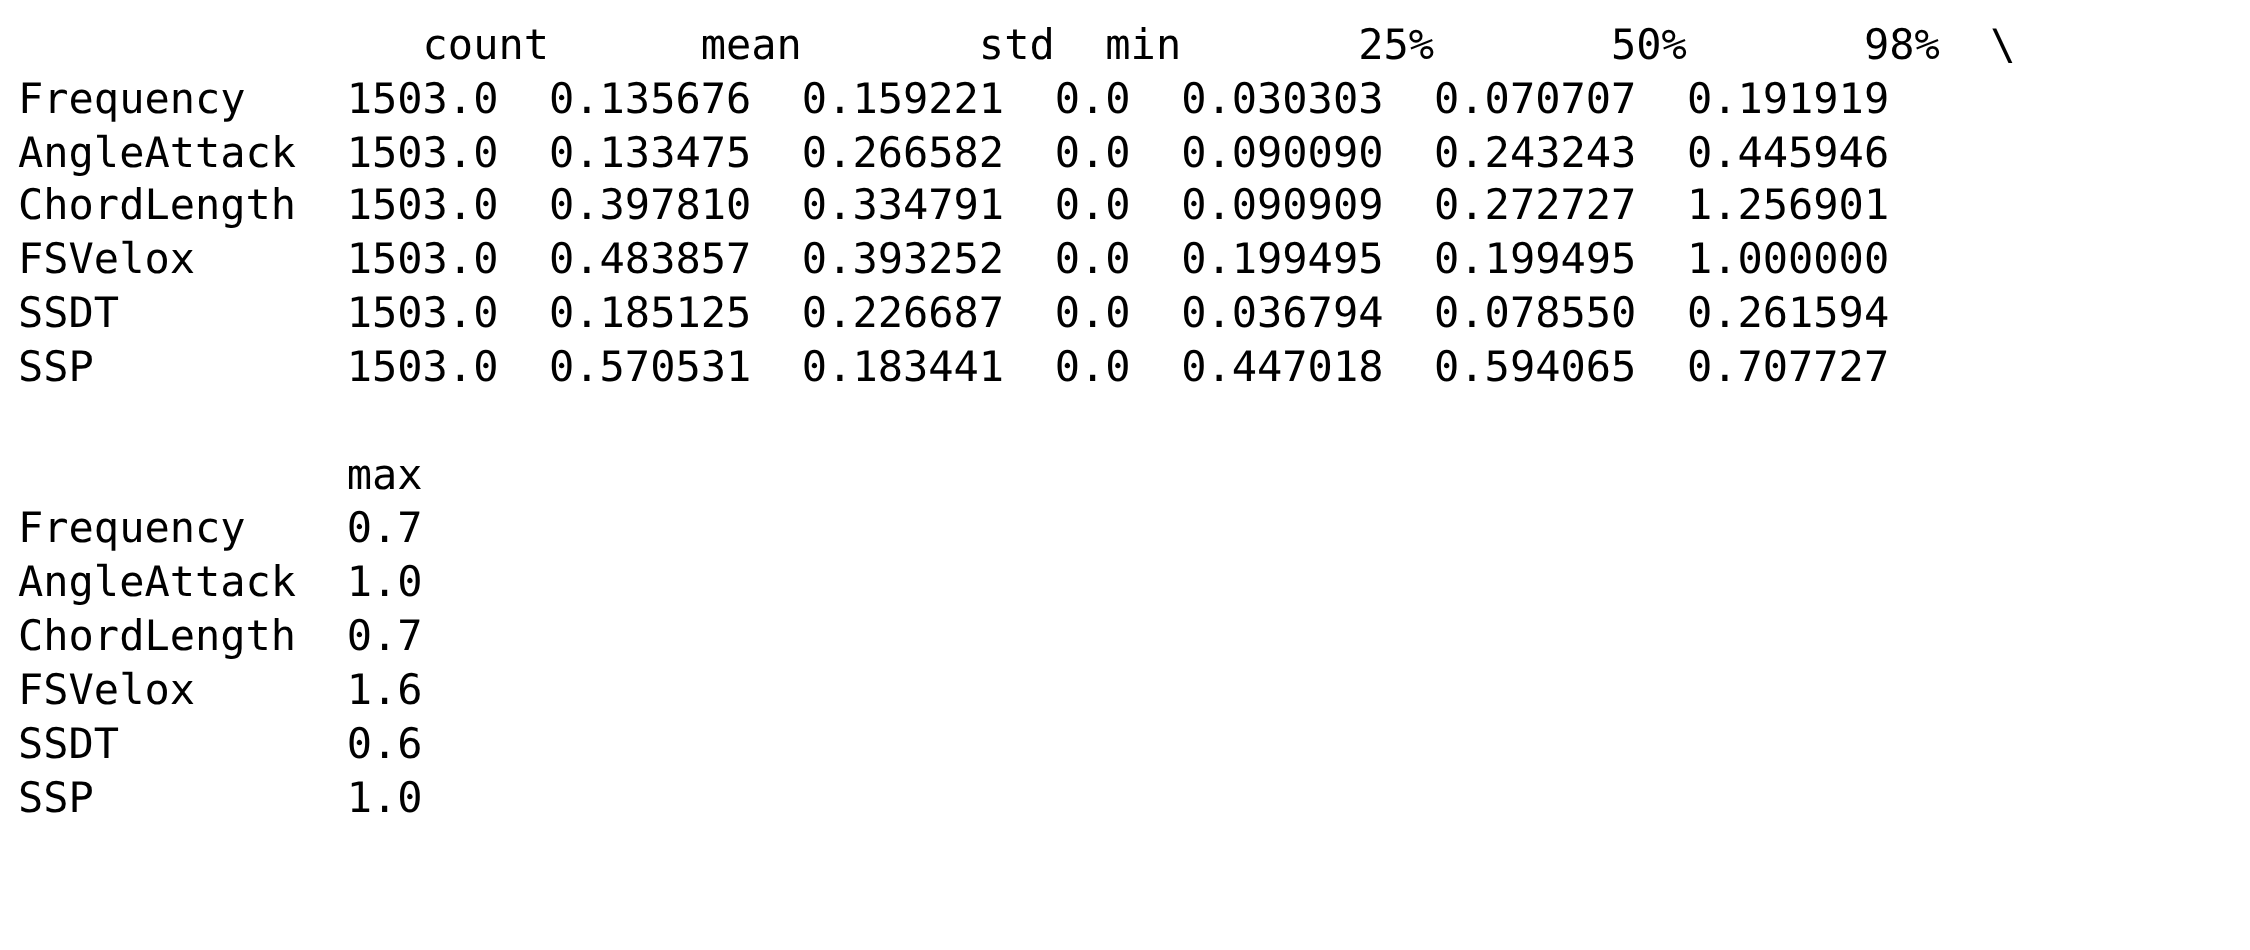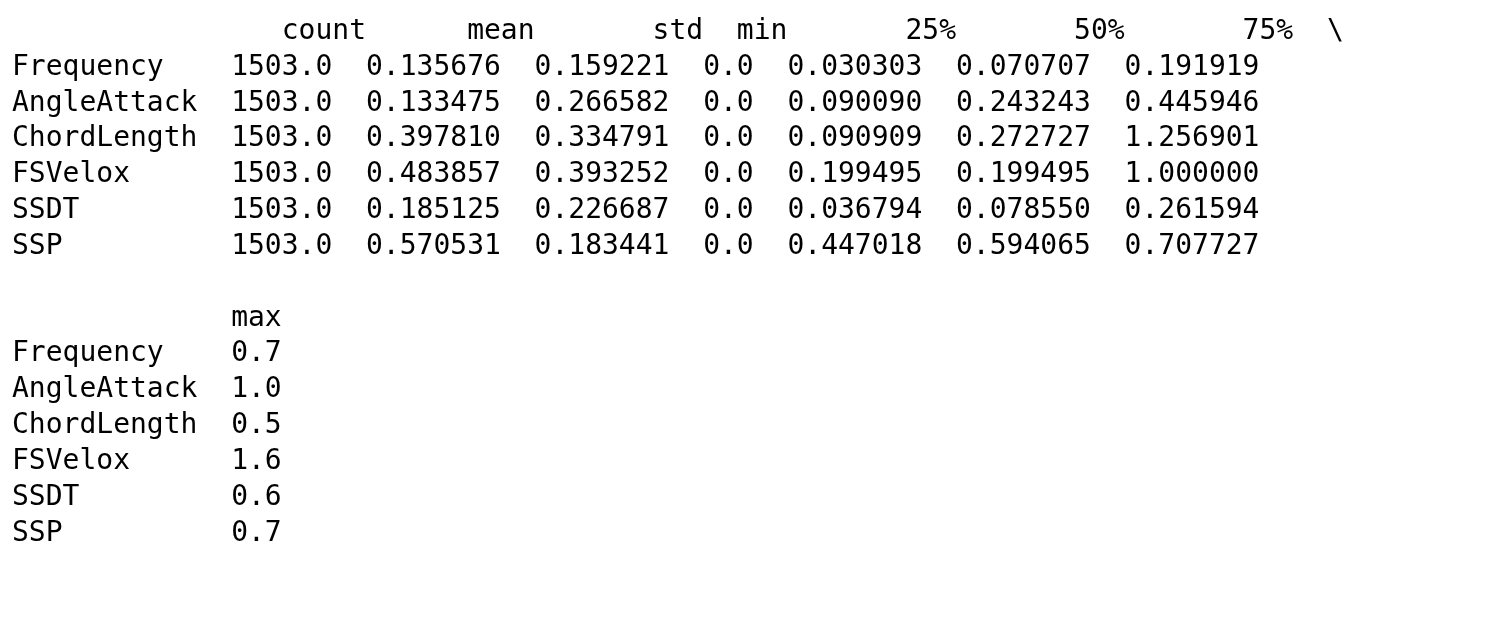--- a/index.html
+++ b/index.html
@@ -14,7 +14,7 @@
     }
   </style>
 </head>
-<body><span>                count      mean       std  min       25%       50%       75%  \</span>
+<body><span>                count      mean       std  min       25%       50%       98%  \</span>
 <span>Frequency    1503.0  0.135676  0.159221  0.0  0.030303  0.070707  0.191919</span>
 <span>AngleAttack  1503.0  0.133475  0.266582  0.0  0.090090  0.243243  0.445946</span>
 <span>ChordLength  1503.0  0.397810  0.334791  0.0  0.090909  0.272727  1.256901</span>

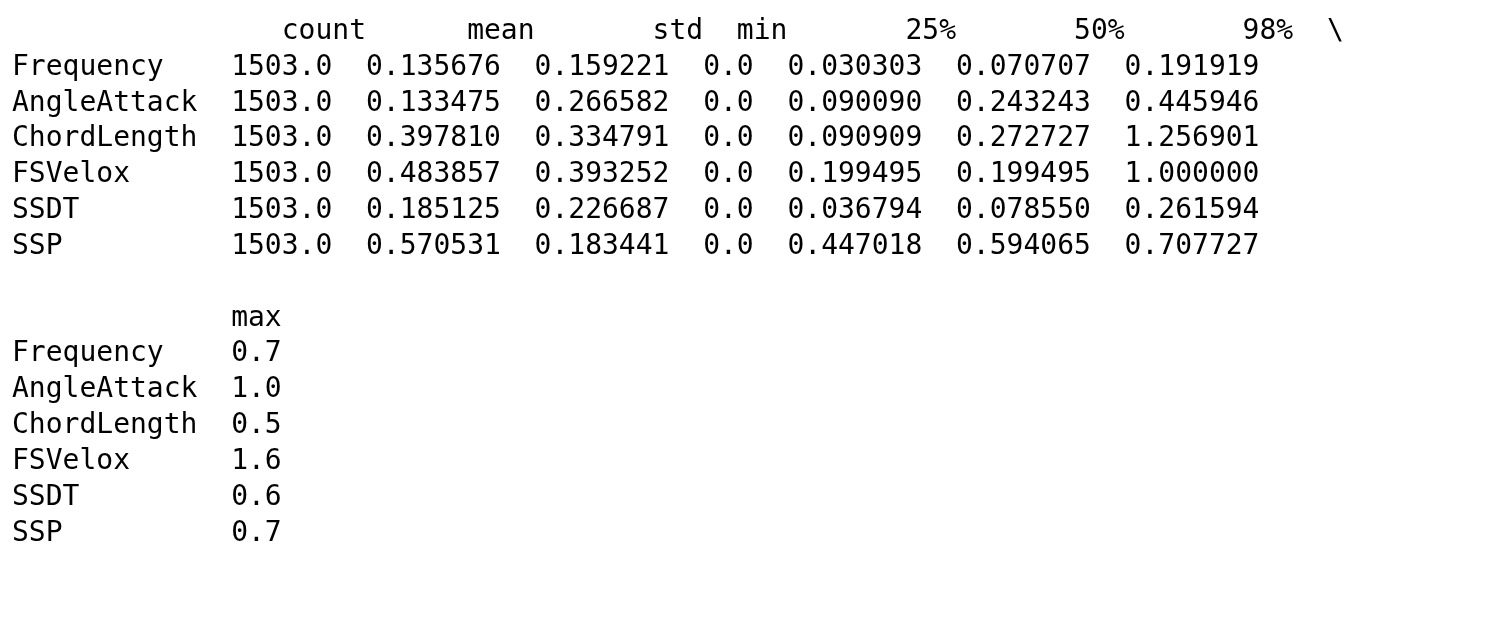--- a/index.html
+++ b/index.html
@@ -25,7 +25,7 @@
 <span>             max</span>
 <span>Frequency    0.7</span>
 <span>AngleAttack  1.0</span>
-<span>ChordLength  0.5</span>
+<span>ChordLength  0.7</span>
 <span>FSVelox      1.6</span>
 <span>SSDT         0.6</span>
 <span>SSP          0.7</span>

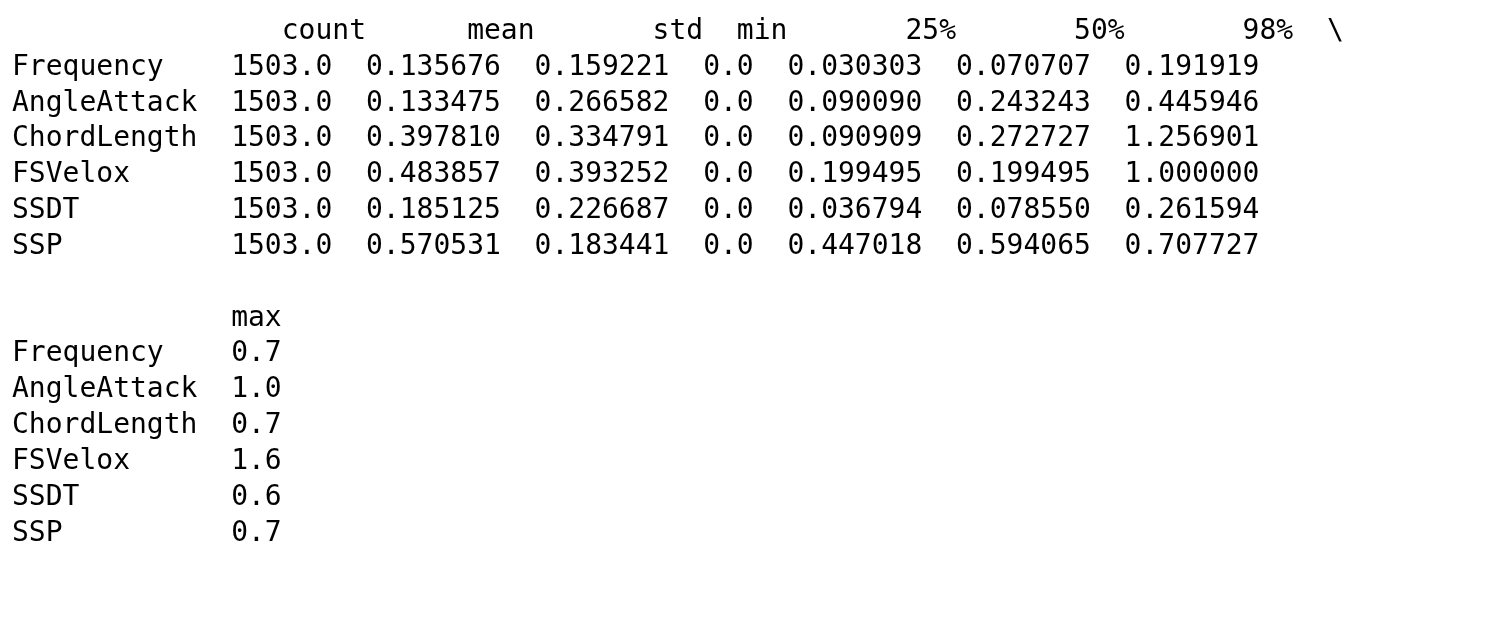--- a/index.html
+++ b/index.html
@@ -28,7 +28,7 @@
 <span>ChordLength  0.7</span>
 <span>FSVelox      1.6</span>
 <span>SSDT         0.6</span>
-<span>SSP          0.7</span>
+<span>SSP          1.0</span>
 
 
 

